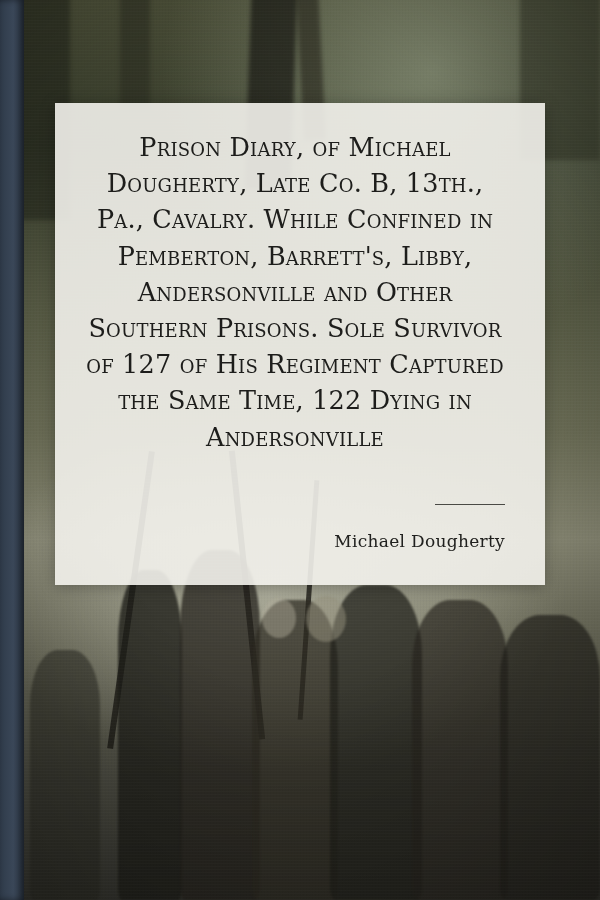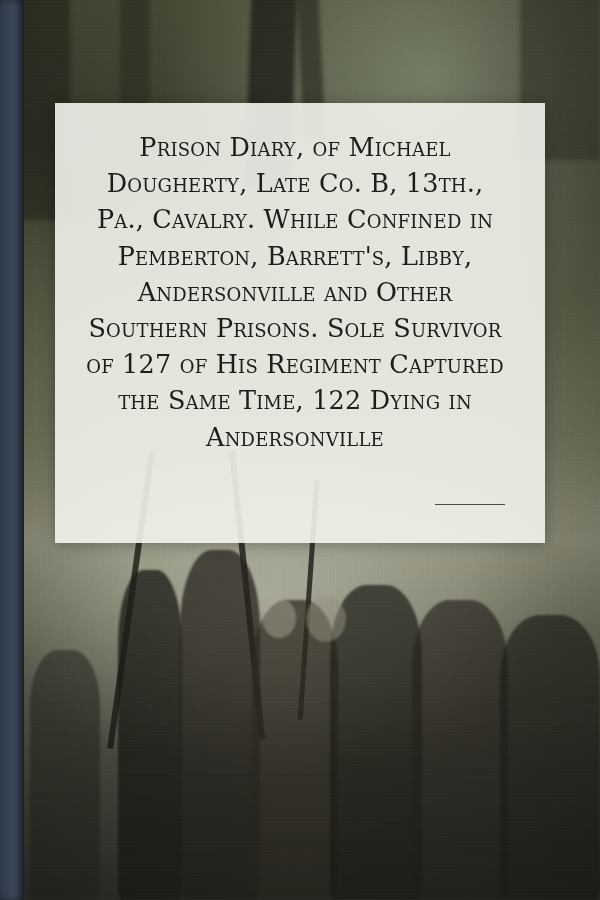--- a/index.html
+++ b/index.html
@@ -192,6 +192,7 @@
     <div class="rule-wrap">
       <span class="rule"></span>
     </div>
+    <div class="author">Michael Dougherty</div>
   </div>
 
 </div>

